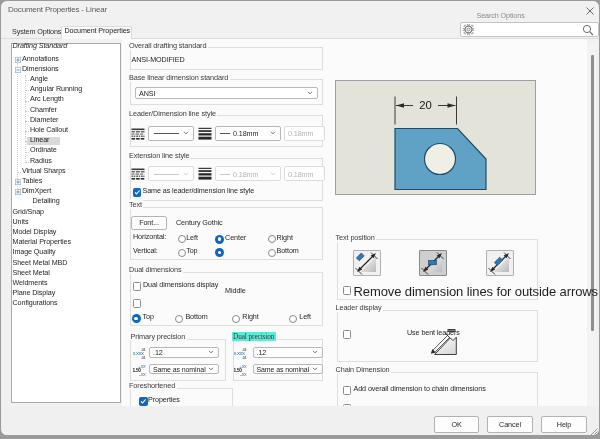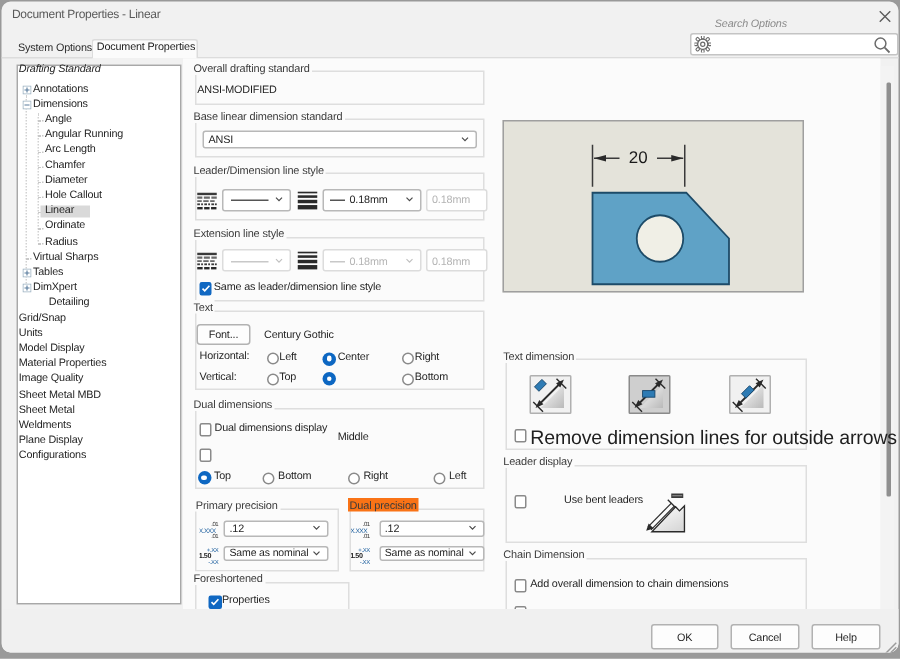--- a/index.html
+++ b/index.html
@@ -42,7 +42,7 @@
       <rect x="4.6" y="-0.3" width="1.8" height="2.2" rx="0.5" transform="rotate(270 5.5 5.5)" fill="none" stroke="#6b6b6b" stroke-width="0.7"></rect>
       <rect x="4.6" y="-0.3" width="1.8" height="2.2" rx="0.5" transform="rotate(315 5.5 5.5)" fill="none" stroke="#6b6b6b" stroke-width="0.7"></rect>
     </svg>
-<div class="t" style="left:475.5px;top:10px;color:#8a8a8a;font-size:7.2px;letter-spacing:-0.1px;font-style:italic;">Search Options</div>
+<div class="t" style="left:475.5px;top:10px;color:#8a8a8a;font-size:7.2px;letter-spacing:-0.1px;">Search Options</div>
 <svg class="abs" style="left:581px;top:23px;" width="12" height="12" viewBox="0 0 12 12">
 <circle cx="5" cy="5" r="3.6" fill="none" stroke="#6b6b6b" stroke-width="1"></circle>
 <line x1="7.8" y1="7.8" x2="11" y2="11" stroke="#6b6b6b" stroke-width="1.2"></line>

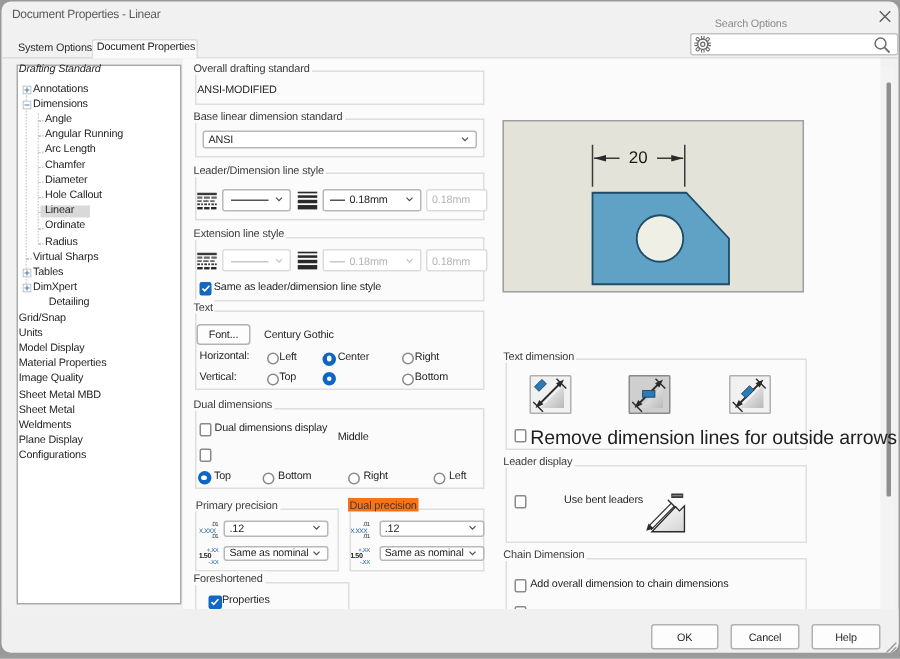--- a/index.html
+++ b/index.html
@@ -329,7 +329,7 @@
 <text x="90.5" y="28.8" font-size="11.3" fill="#1a1a1a" text-anchor="middle" font-family="Liberation Sans">20</text>
 </svg>
 <div class="grp" style="left:335.5px;top:238px;width:201.5px;height:60.5px;"></div>
-<div class="gl" style="left:333.0px;top:231.7px;background:#fbfbfb;">Text dimension</div>
+<div class="gl" style="left:333.0px;top:231.7px;background:#fbfbfb;">Text position</div>
 <div class="abs" style="left:352px;top:248.5px;width:28px;height:26.5px;background:#f1f1f1;border:1px solid #b0b0b0;border-radius:1px;"></div>
     <svg class="abs" style="left:353px;top:249.0px;" width="26" height="26" viewBox="0 0 26 26">
       <defs>

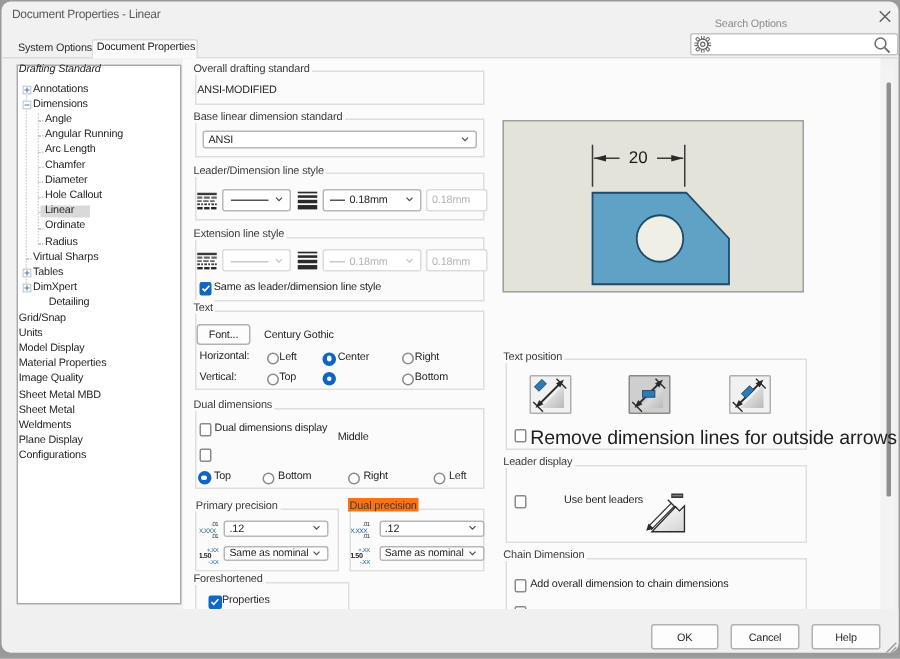--- a/index.html
+++ b/index.html
@@ -285,7 +285,7 @@
       </svg>
     </div>
 <div class="grp" style="left:231.5px;top:337.5px;width:90.5px;height:42.0px;"></div>
-<div class="gl" style="left:230.5px;top:331.2px;background:#f97316;">Dual precision</div>
+<div class="gl" style="left:230.5px;top:331.2px;background:#5eead4;font-family:Liberation Serif, serif;">Dual precision</div>
 <svg class="abs" style="left:232.5px;top:346px;" width="13" height="12" viewBox="0 0 13 12">
 <text x="12.5" y="3.8" font-size="4" fill="#333" text-anchor="end" font-family="Liberation Sans" letter-spacing="-0.3">.01</text>
 <text x="-0.5" y="8" font-size="4.4" fill="#1d5f9e" font-family="Liberation Sans" letter-spacing="-0.35">X.XXX</text>

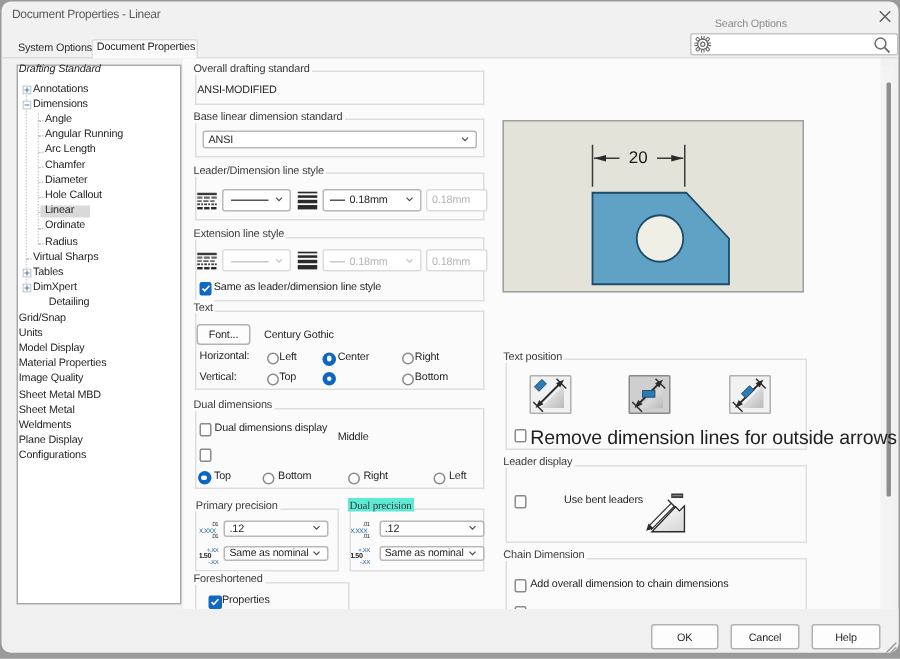--- a/index.html
+++ b/index.html
@@ -383,7 +383,7 @@
 <div class="grp" style="left:335.5px;top:308.5px;width:201.5px;height:52.5px;"></div>
 <div class="gl" style="left:333.0px;top:302.2px;background:#fbfbfb;">Leader display</div>
 <div class="cb" style="left:341.5px;top:329px;"></div>
-<div class="t" style="left:339px;top:326.7px;color:#1f1f1f;font-size:7.2px;letter-spacing:-0.1px;padding-left:36px;">Use bent leaders</div>
+<div class="t" style="left:370px;top:326.7px;color:#1f1f1f;font-size:7.2px;letter-spacing:-0.1px;padding-left:36px;">Use bent leaders</div>
 <svg class="abs" style="left:428px;top:327px;" width="29" height="28" viewBox="0 0 29 28">
 <defs>
         <linearGradient id="ld" x1="0" y1="0" x2="0.7" y2="1">

